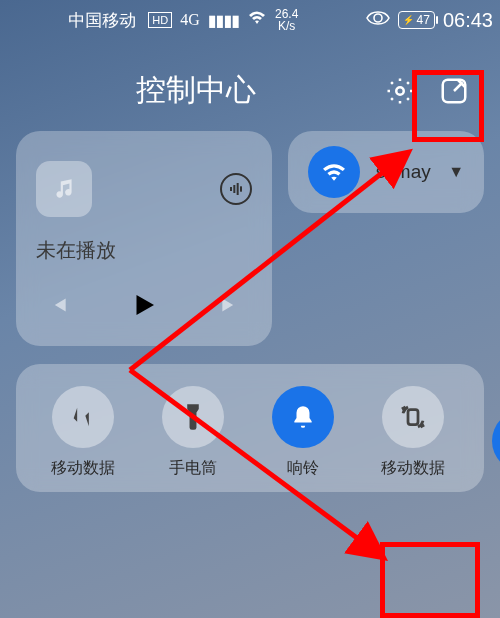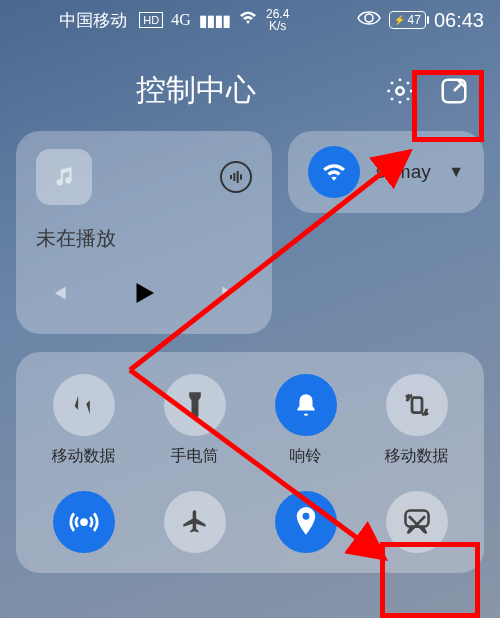--- a/index.html
+++ b/index.html
@@ -14,7 +14,7 @@
   
   .status {
     display: flex; align-items: center; justify-content: flex-end;
-    height: 40px; padding: 0 16px; gap: 8px;
+    height: 40px; padding: 0 7px; gap: 8px;
     font-size: 16px; font-weight: 500;
   }
   .status .carrier { font-size: 17px; margin-right: 4px; }

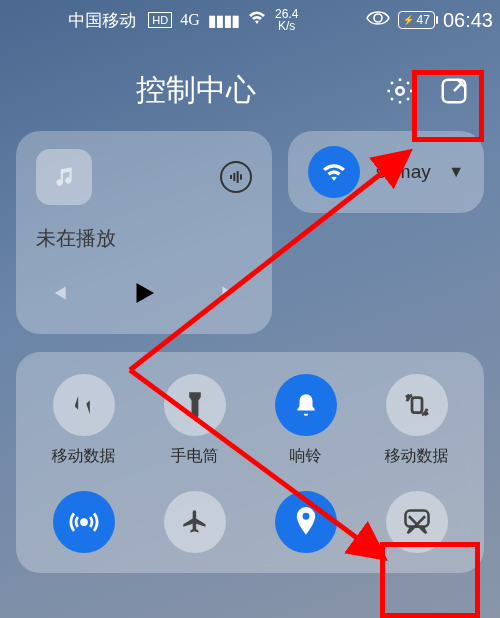--- a/index.html
+++ b/index.html
@@ -54,7 +54,7 @@
     display: flex; gap: 16px; padding: 0 16px;
   }
   .media {
-    flex: 1.1; padding: 18px 20px 22px;
+    flex: 1.1; padding: 30px 20px 22px;
     display: flex; flex-direction: column;
   }
   .media-top { display:flex; justify-content: space-between; align-items:center; }

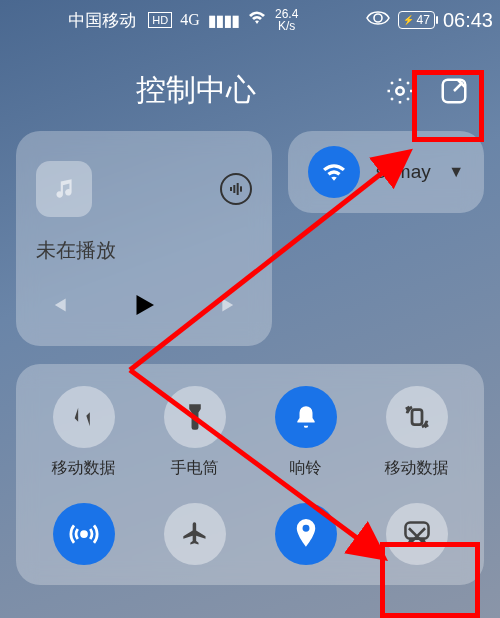--- a/index.html
+++ b/index.html
@@ -90,7 +90,7 @@
   
   .tiles {
     margin: 18px 16px 1px; padding: 22px 12px 10px;
-    display:flex; flex-direction:column;
+    display:flex; 
   }
   .tile-row { display:flex; justify-content: space-around; }
   .tile {

